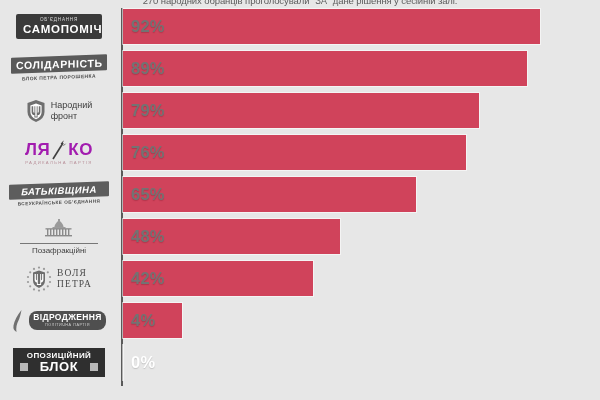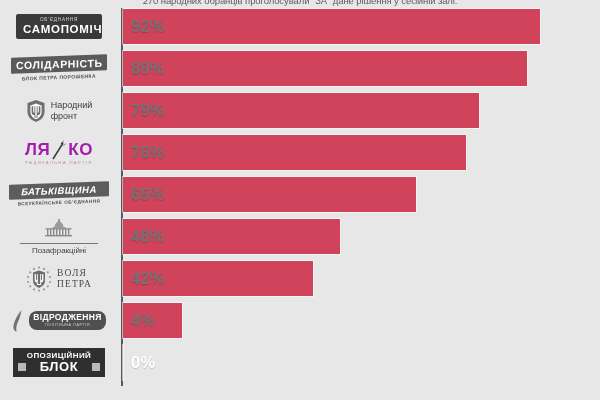--- a/index.html
+++ b/index.html
@@ -316,7 +316,7 @@
     white-space: nowrap;
     display: flex;
     align-items: center;
-    justify-content: space-between;
+    justify-content: center;
     gap: 12px;
   }
   .ob-chip {

